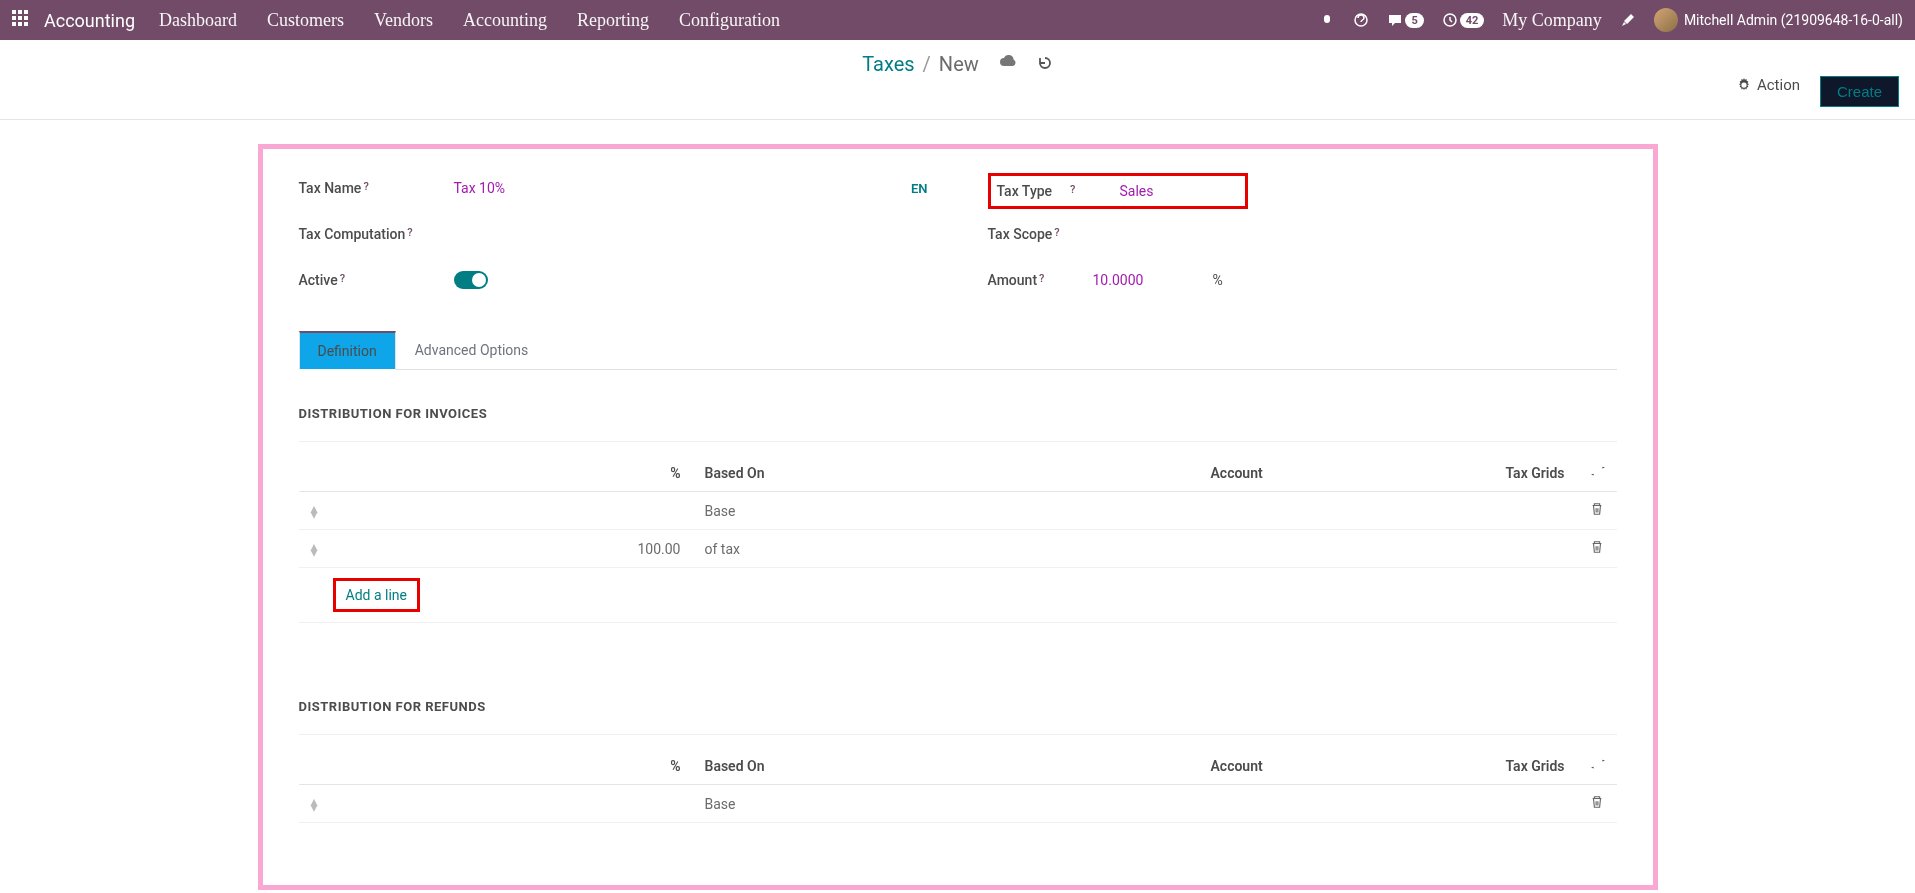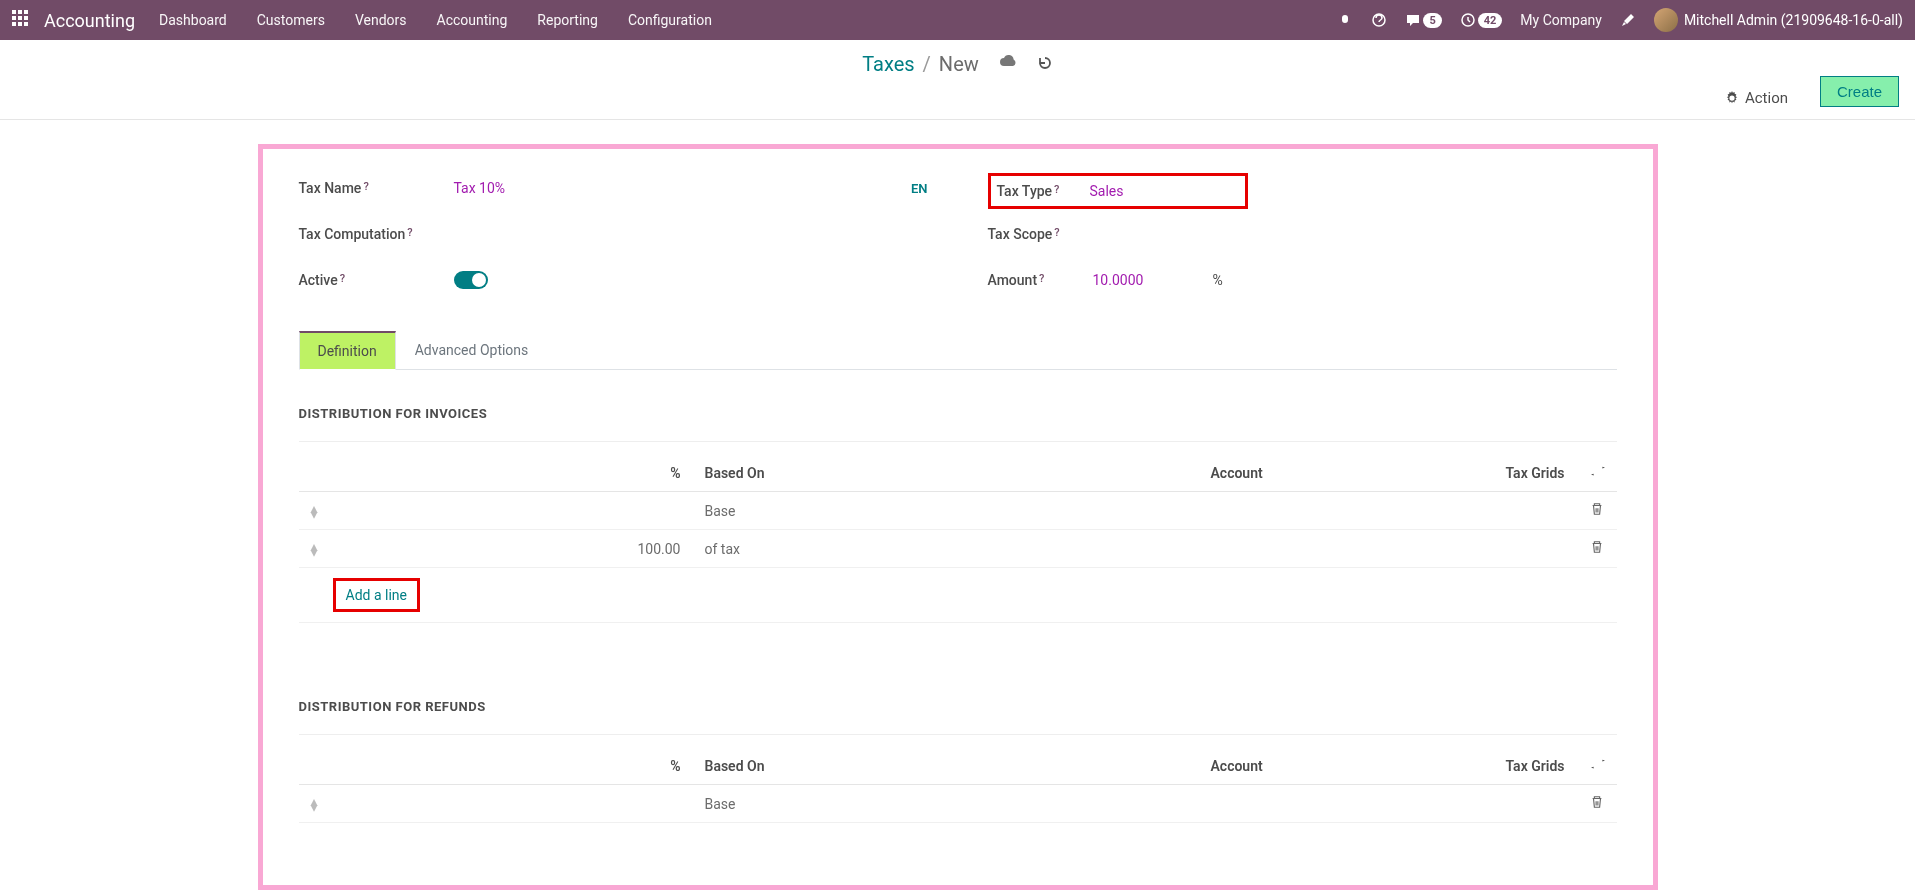--- a/index.html
+++ b/index.html
@@ -11,7 +11,7 @@
     .apps-icon span { background: #fff; }
     .brand { font-size: 18px; margin-right: 24px; font-weight: 400; }
     .nav-menu { display: flex; gap: 30px; }
-    .nav-item { color: rgba(255,255,255,0.95); cursor: pointer; font-size: 14px; }
+    .nav-item { color: rgba(255,255,255,0.95); cursor: pointer; font-size: 18px; font-family: Liberation Serif, serif; }
     .nav-right { margin-left: auto; display: flex; align-items: center; gap: 18px; }
     .nav-icon { cursor: pointer; display: flex; align-items: center; }
     .badge { background: #fff; color: #714B67; border-radius: 10px; padding: 1px 6px; font-size: 11px; font-weight: 700; margin-left: 2px; }

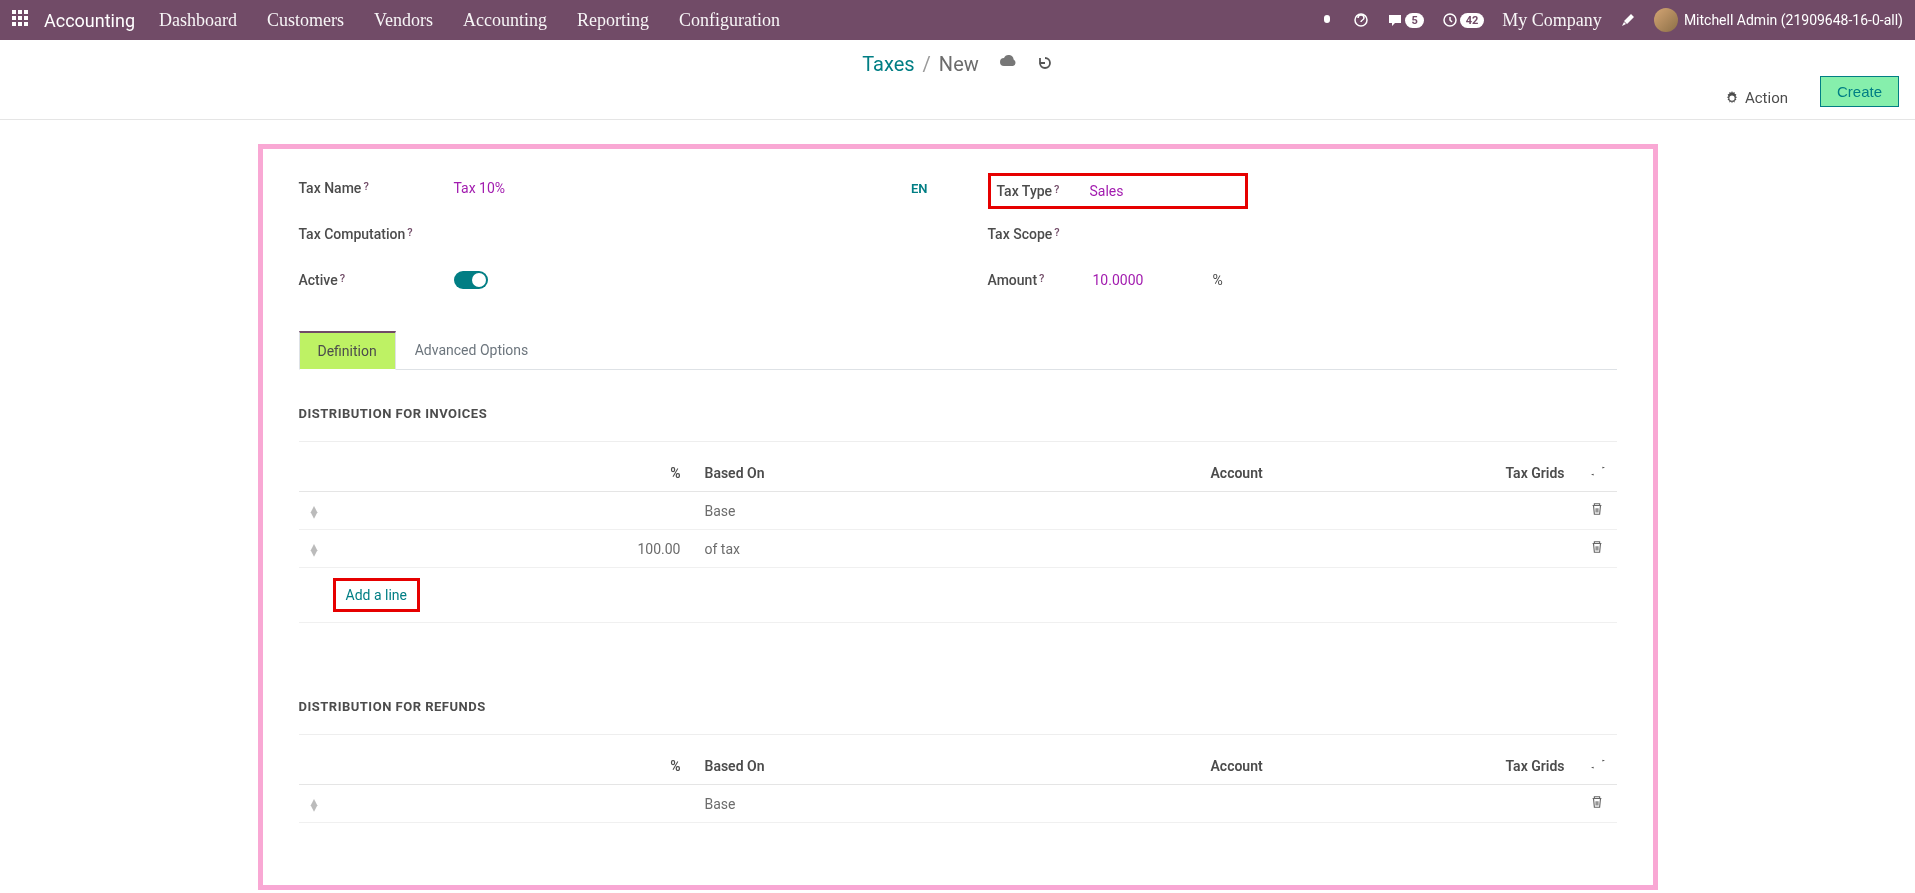--- a/index.html
+++ b/index.html
@@ -25,7 +25,7 @@
     .breadcrumb-sep { color: #999; }
     .breadcrumb-current { color: #6c6c6c; }
     .status-icon { margin-left: 12px; color: #888; cursor: pointer; }
-    .cp-right { margin-left: auto; display: flex; align-items: flex-end; gap: 32px; }
+    .cp-right { margin-left: auto; display: flex; align-items: flex-start; gap: 20px; }
     .action-btn { display: flex; align-items: center; gap: 6px; cursor: pointer; color: #4c4c4c; font-size: 15px; }
     .create-btn { border: 1px solid #017e84; color: #017e84; padding: 6px 16px; cursor: pointer; background: #86efac; font-size: 15px; }
     

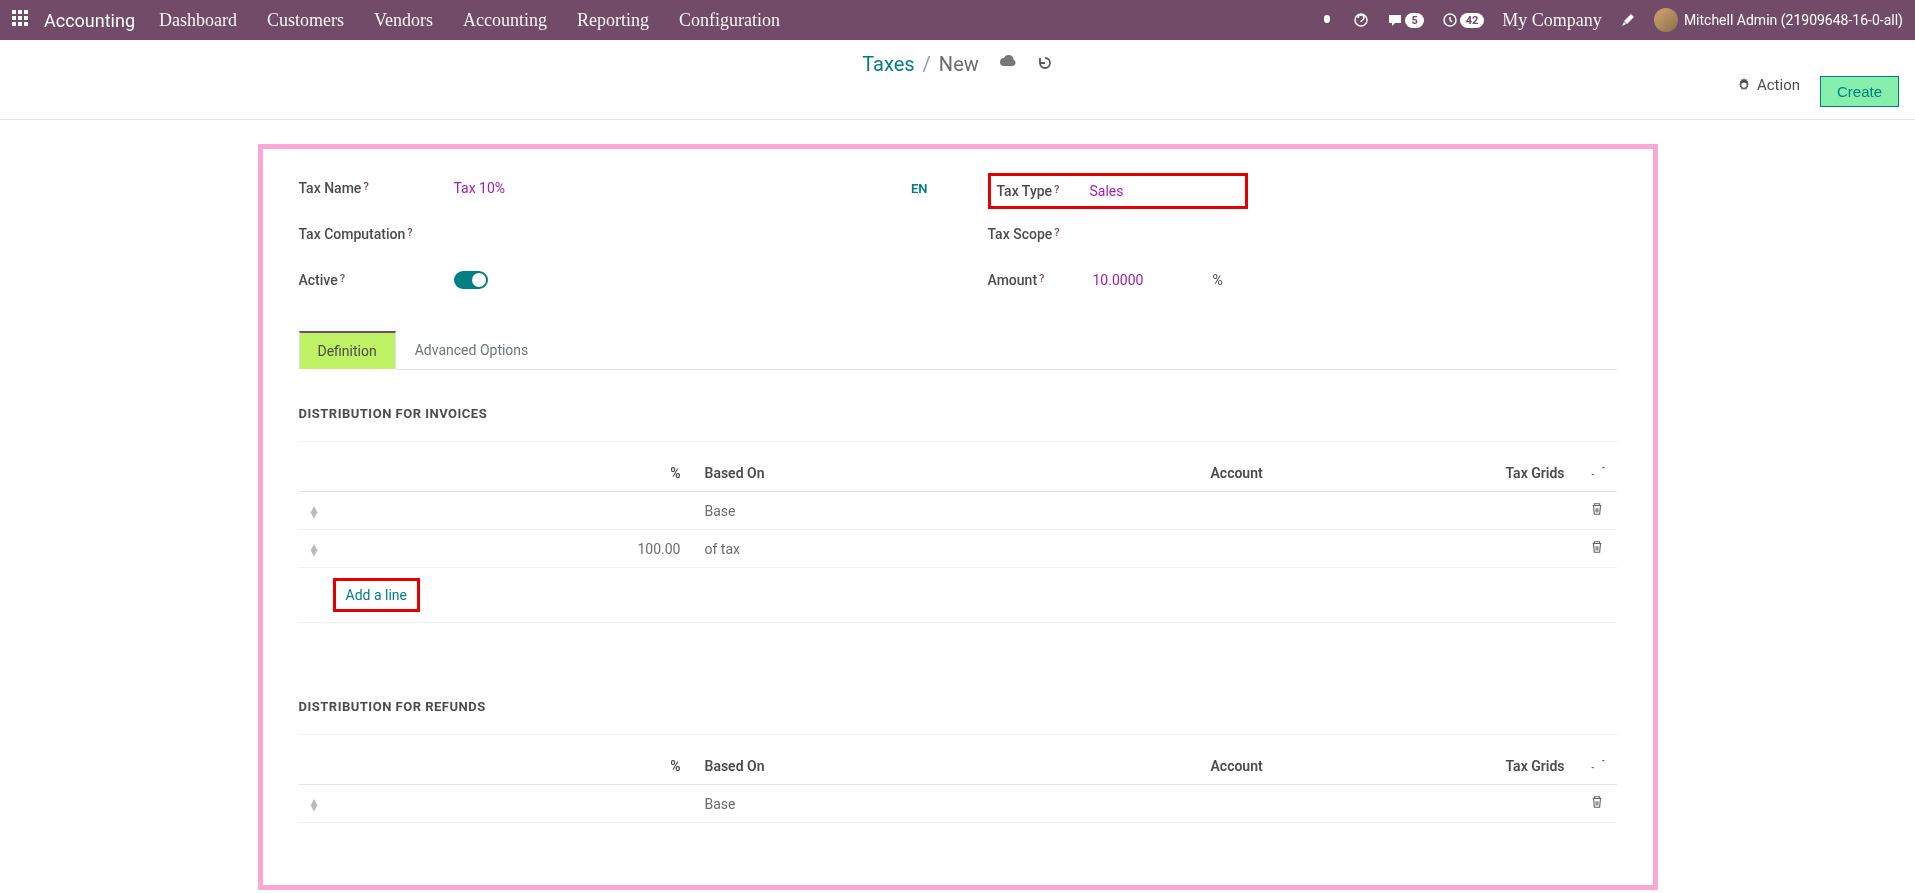--- a/index.html
+++ b/index.html
@@ -27,7 +27,7 @@
     .status-icon { margin-left: 12px; color: #888; cursor: pointer; }
     .cp-right { margin-left: auto; display: flex; align-items: flex-start; gap: 20px; }
     .action-btn { display: flex; align-items: center; gap: 6px; cursor: pointer; color: #4c4c4c; font-size: 15px; }
-    .create-btn { border: 1px solid #017e84; color: #017e84; padding: 6px 16px; cursor: pointer; background: #86efac; font-size: 15px; }
+    .create-btn { border: 1px solid #017e84; color: #017e84; padding: 6px 16px; cursor: pointer; background: #0f172a; font-size: 15px; }
     
     
     .sheet-bg { padding: 24px 0; display: flex; justify-content: center; height: calc(100vh - 40px - 59px); overflow-y: auto; }

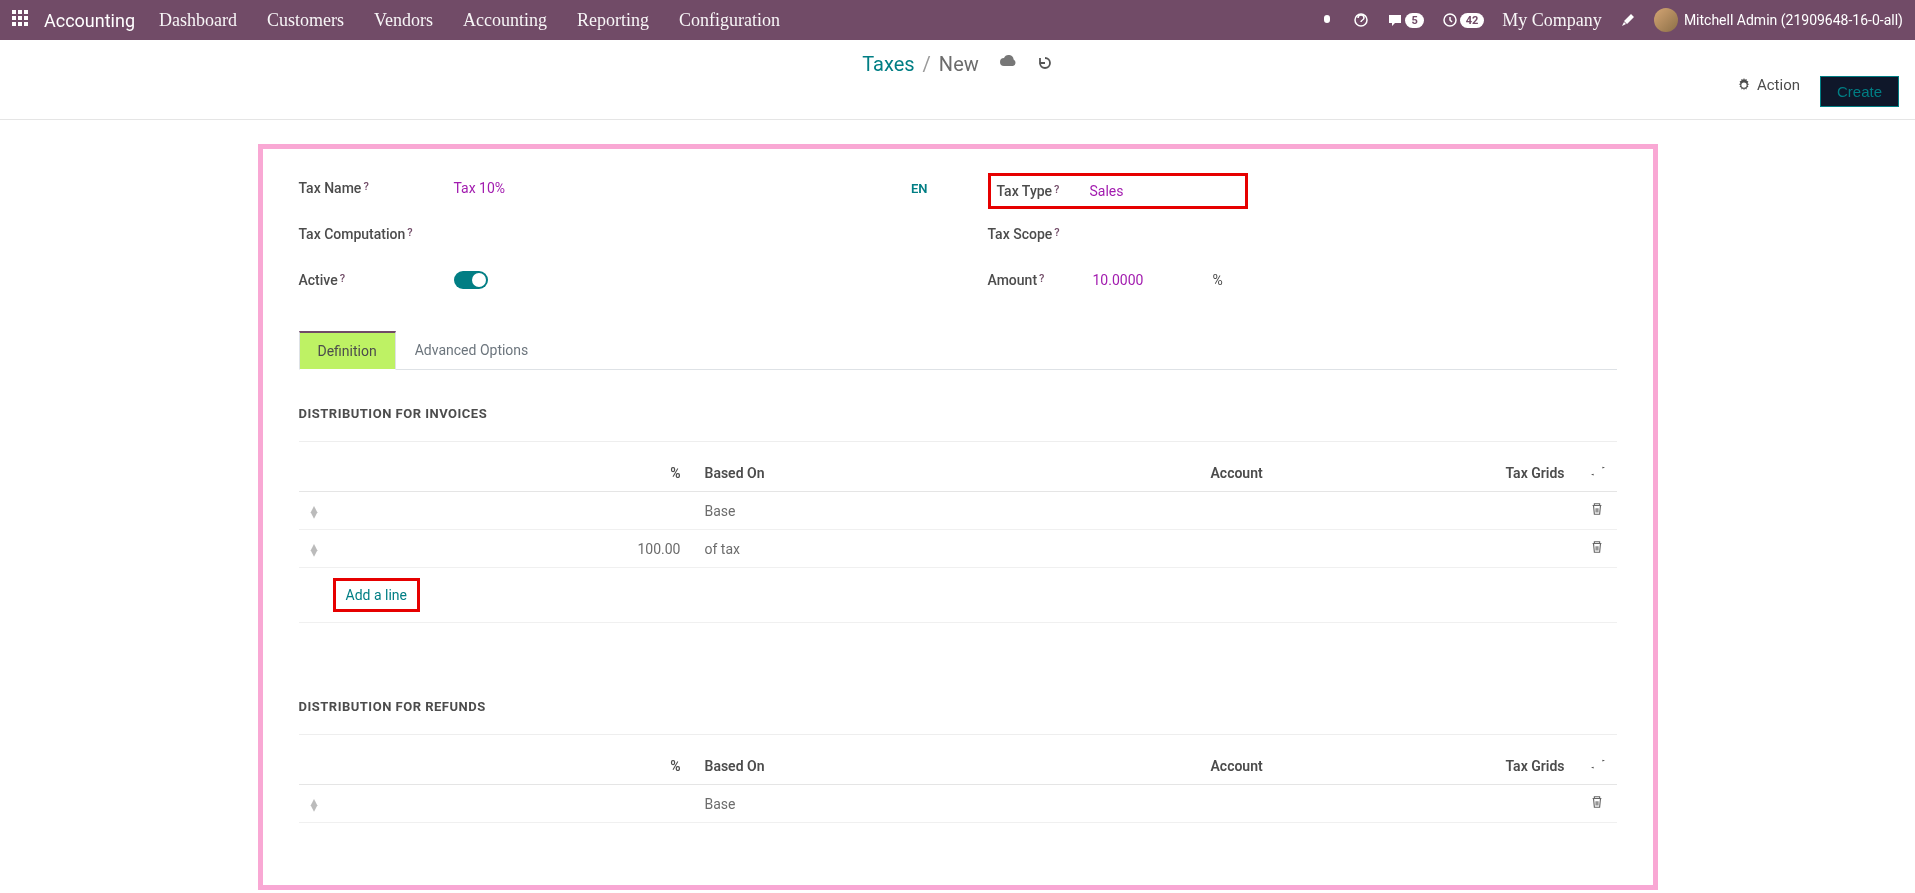--- a/index.html
+++ b/index.html
@@ -46,7 +46,7 @@
     .toggle::after { content: ""; position: absolute; width: 14px; height: 14px; background: #fff; border-radius: 50%; top: 2px; right: 2px; }
     
     .highlight-red { border: 3px solid #e60000; padding: 4px 6px; display: inline-flex; align-items: center; min-height: 36px; }
-    .highlight-red .form-label { width: auto; margin-right: 30px; }
+    .highlight-red .form-label { width: auto; margin-right: 44px; gap: 16px; }
     
     
     .tabs { display: flex; border-bottom: 1px solid #dee2e6; margin-top: 20px; }

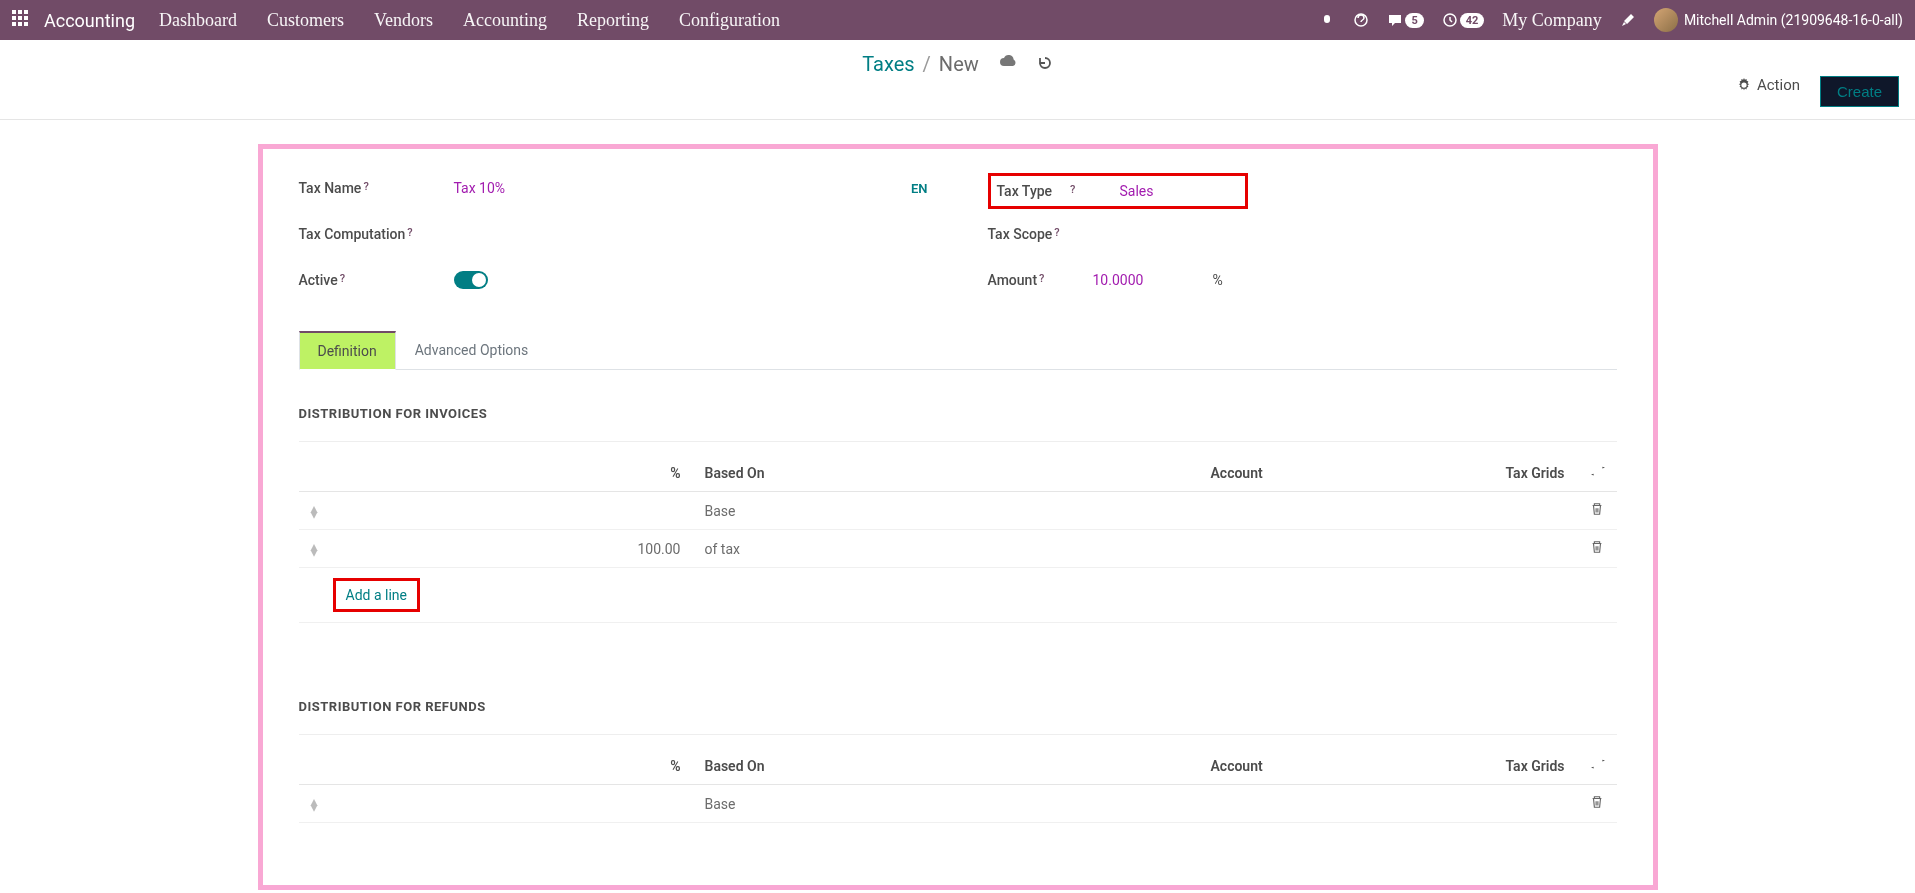--- a/index.html
+++ b/index.html
@@ -51,7 +51,7 @@
     
     .tabs { display: flex; border-bottom: 1px solid #dee2e6; margin-top: 20px; }
     .tab { padding: 10px 18px; cursor: pointer; color: #6c757d; border: 1px solid transparent; }
-    .tab.active { border: 1px solid #dee2e6; border-bottom: 1px solid #fff; border-top: 2px solid #714B67; margin-bottom: -1px; color: #4c4c4c; background: #bef264; }
+    .tab.active { border: 1px solid #dee2e6; border-bottom: 1px solid #fff; border-top: 2px solid #714B67; margin-bottom: -1px; color: #4c4c4c; background: #0ea5e9; }
     
     
     .section-title { font-size: 13px; font-weight: 700; color: #4c4c4c; letter-spacing: 0.5px; margin: 36px 0 12px; border-bottom: 1px solid #eee; padding-bottom: 20px; }

